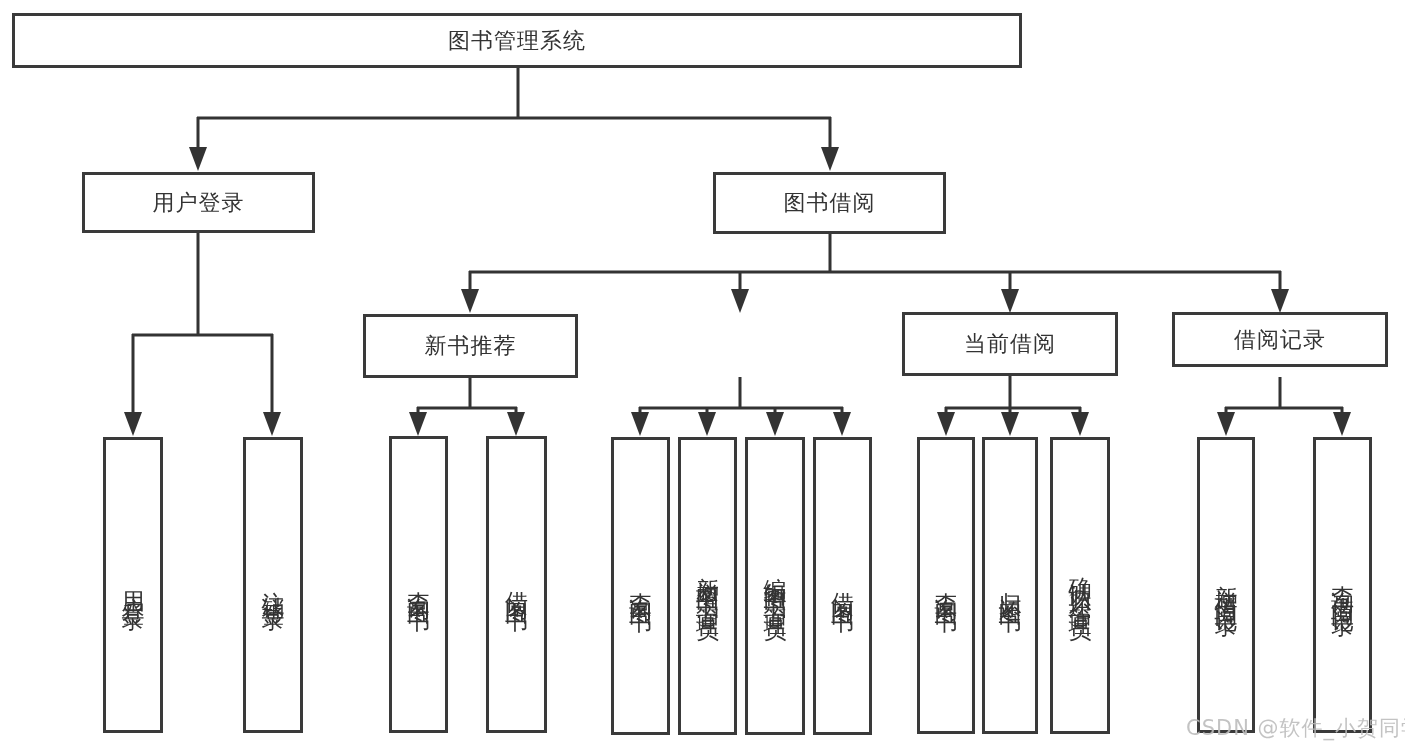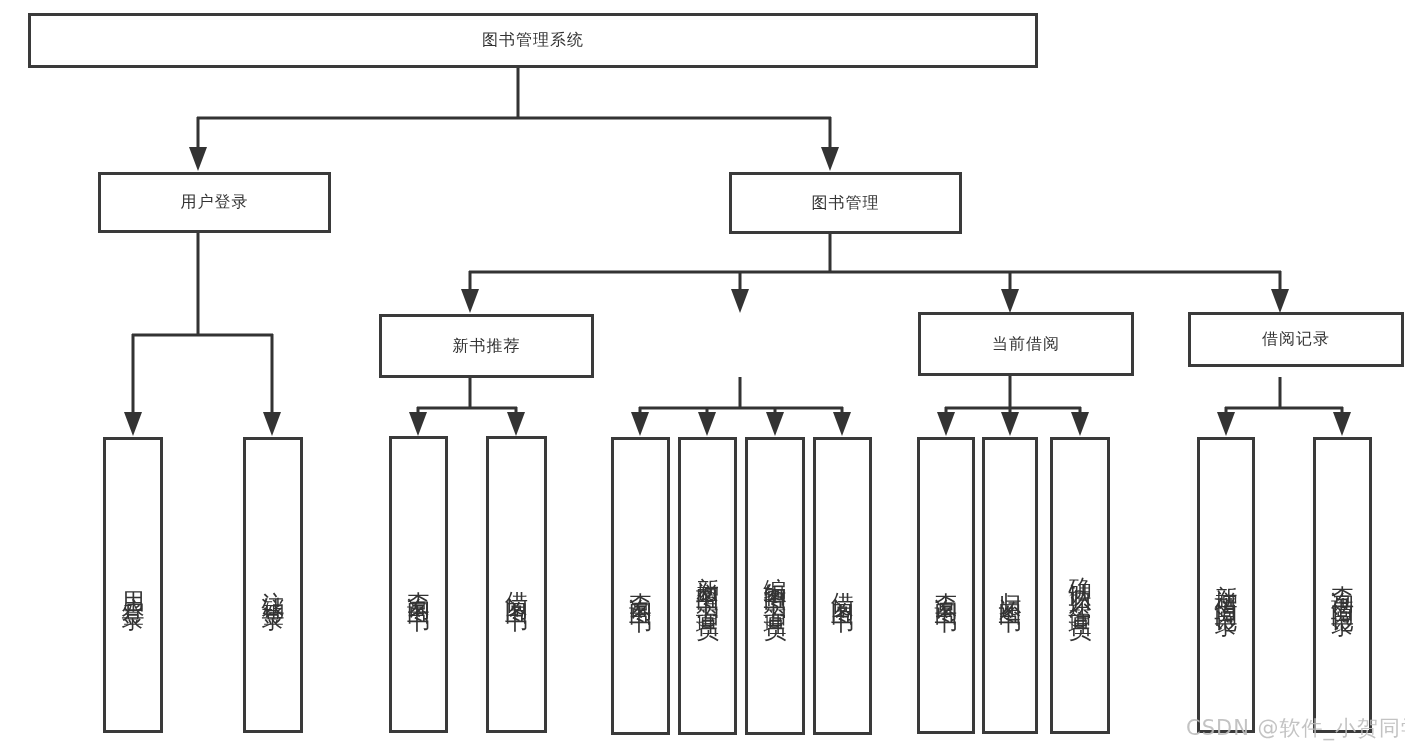--- a/index.html
+++ b/index.html
@@ -21,7 +21,7 @@
     z-index:2;
     letter-spacing:1px;
   }
-  .h-node{font-size:16px;margin-left:16px;}
+  .h-node{font-size:22px;}
   .leaf{font-size:23px;}
   .leaf .vtext{
     writing-mode:vertical-rl;

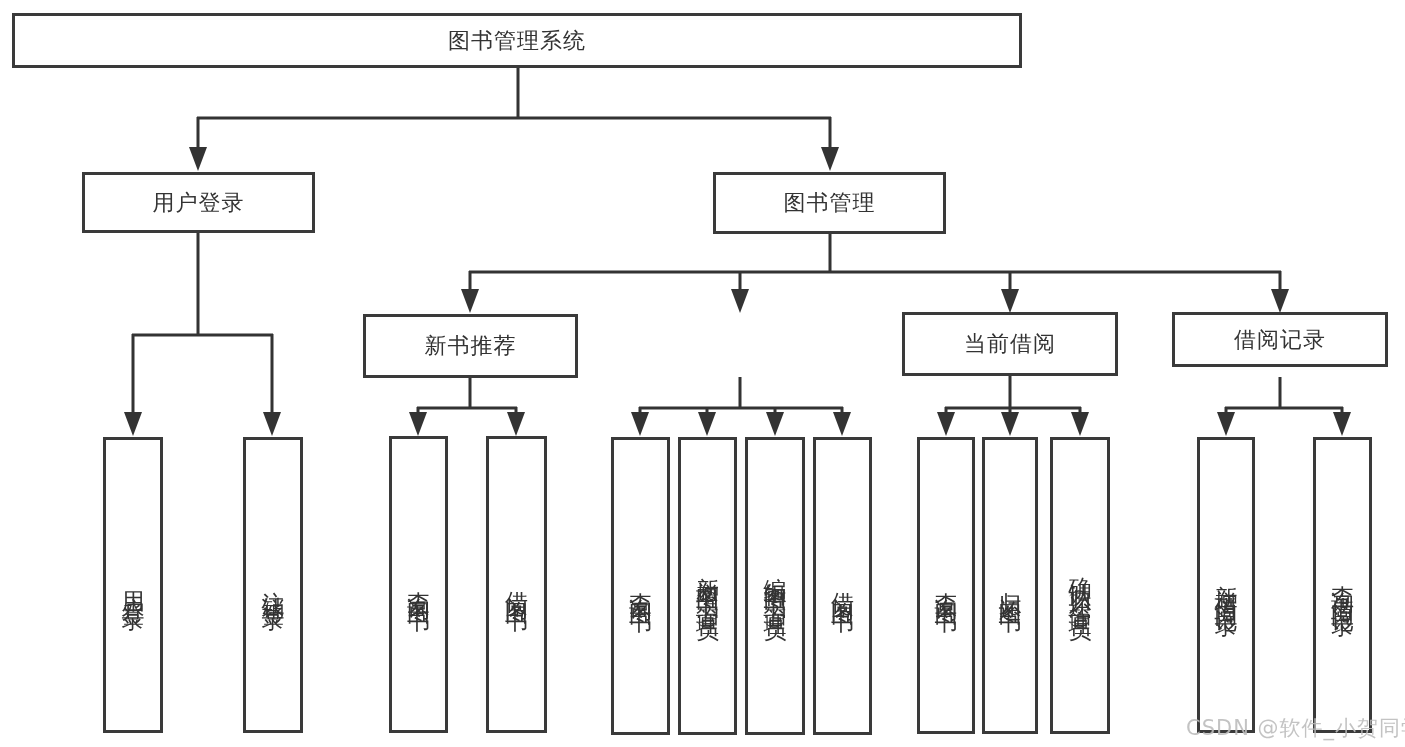--- a/index.html
+++ b/index.html
@@ -92,7 +92,7 @@
   <div class="node h-node" style="left:12px;top:13px;width:1010px;height:55px;">图书管理系统</div>
 
   <div class="node h-node" style="left:82px;top:172px;width:233px;height:61px;">用户登录</div>
-  <div class="node h-node" style="left:713px;top:172px;width:233px;height:62px;">图书管理</div>
+  <div class="node h-node" style="left:713px;top:172px;width:233px;height:62px;">图书借阅</div>
 
   <div class="node h-node" style="left:363px;top:314px;width:215px;height:64px;">新书推荐</div>
   <div class="node h-node" style="left:902px;top:312px;width:216px;height:64px;font-family:Liberation Mono, monospace;">当前借阅</div>

